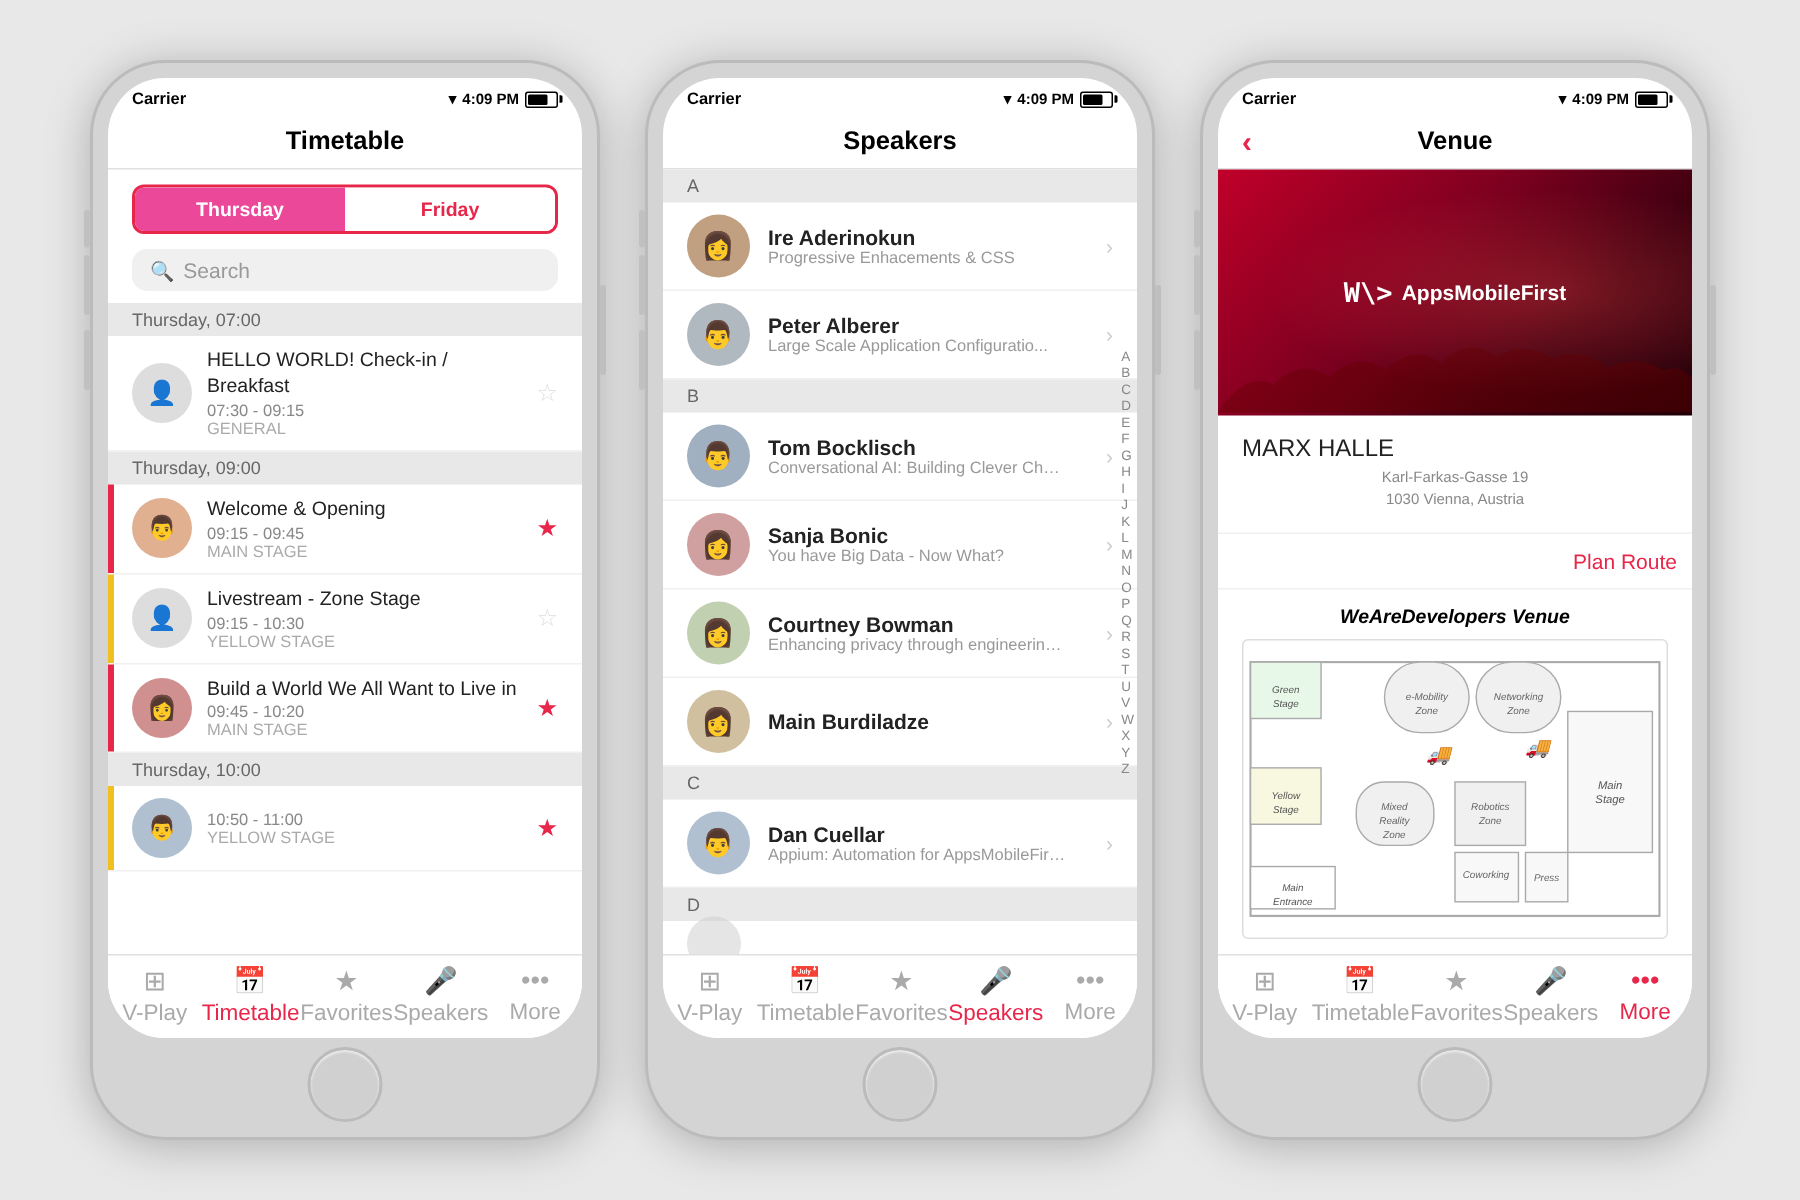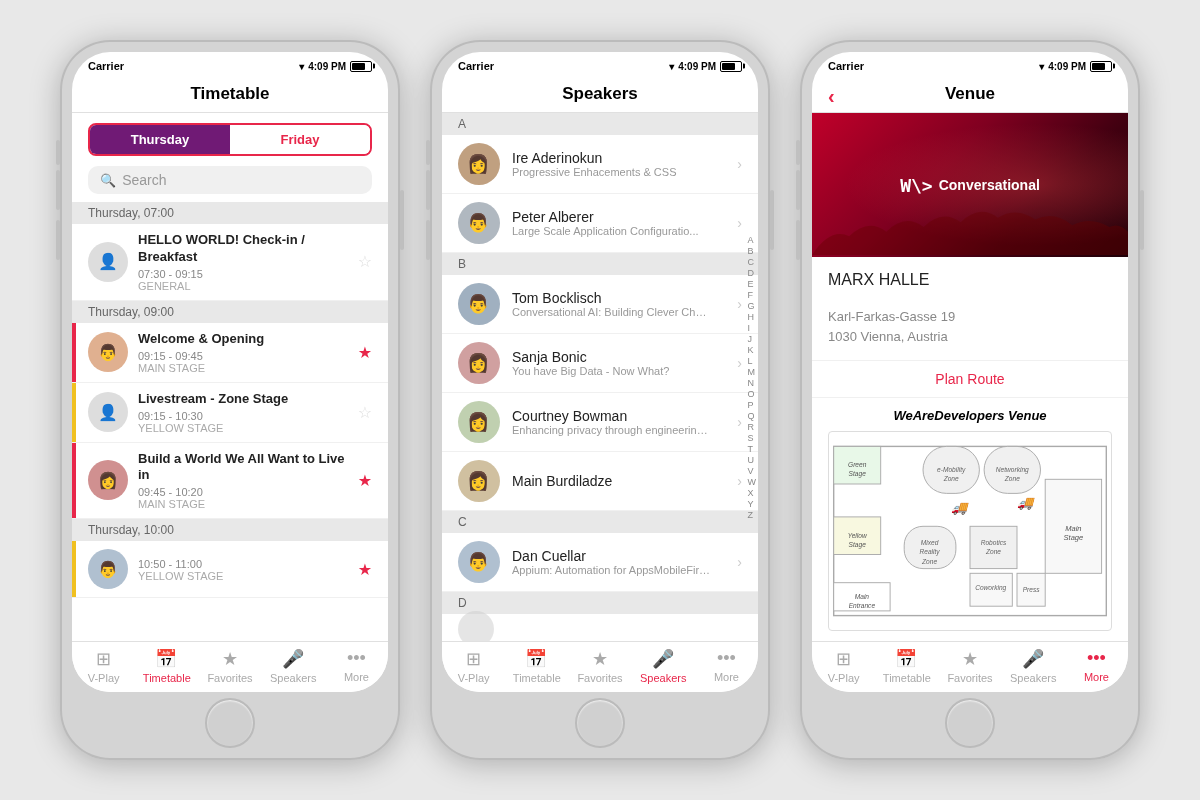--- a/index.html
+++ b/index.html
@@ -148,7 +148,7 @@
       cursor: pointer;
     }
     .segment-btn.active {
-      background: #701a75;
+      background: #ec4899;
       color: #fff;
     }
     .segment-btn.inactive {

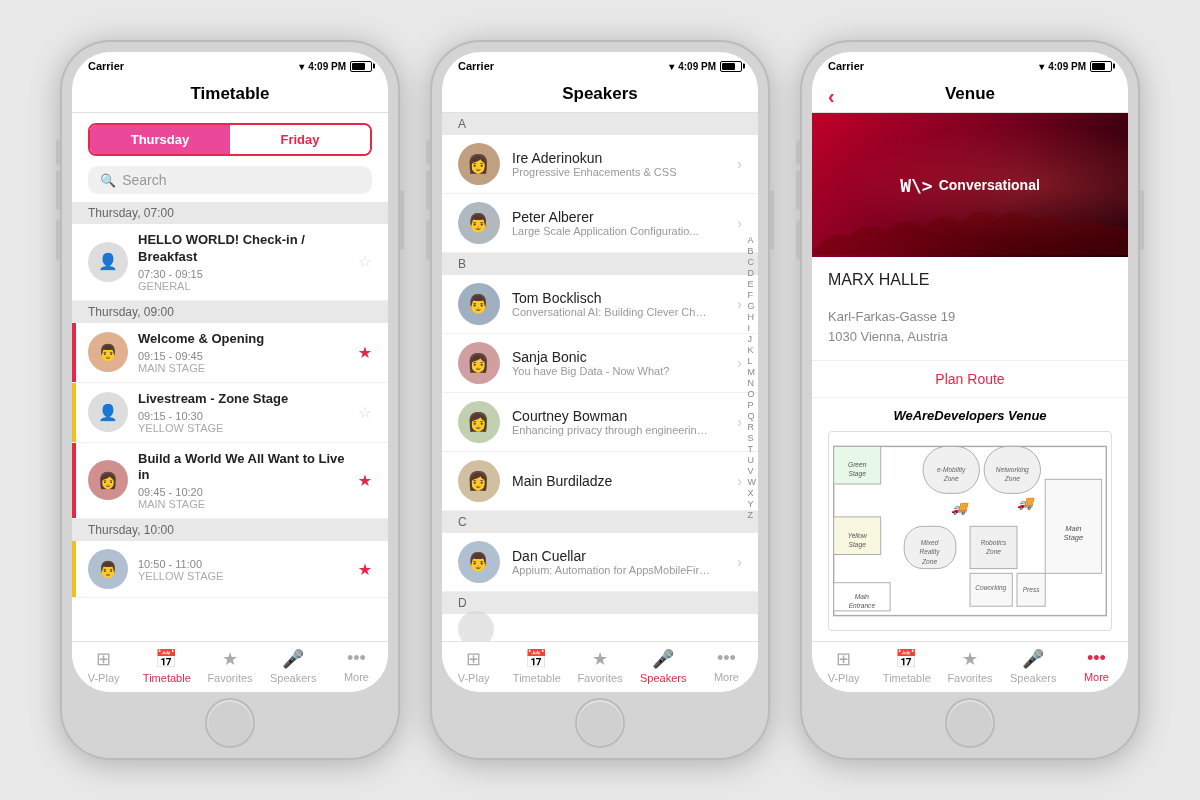--- a/index.html
+++ b/index.html
@@ -305,7 +305,7 @@
     }
     .speaker-name {
       font-size: 14px;
-      font-weight: 400;
+      font-weight: 700;
       color: #222;
     }
     .speaker-topic {

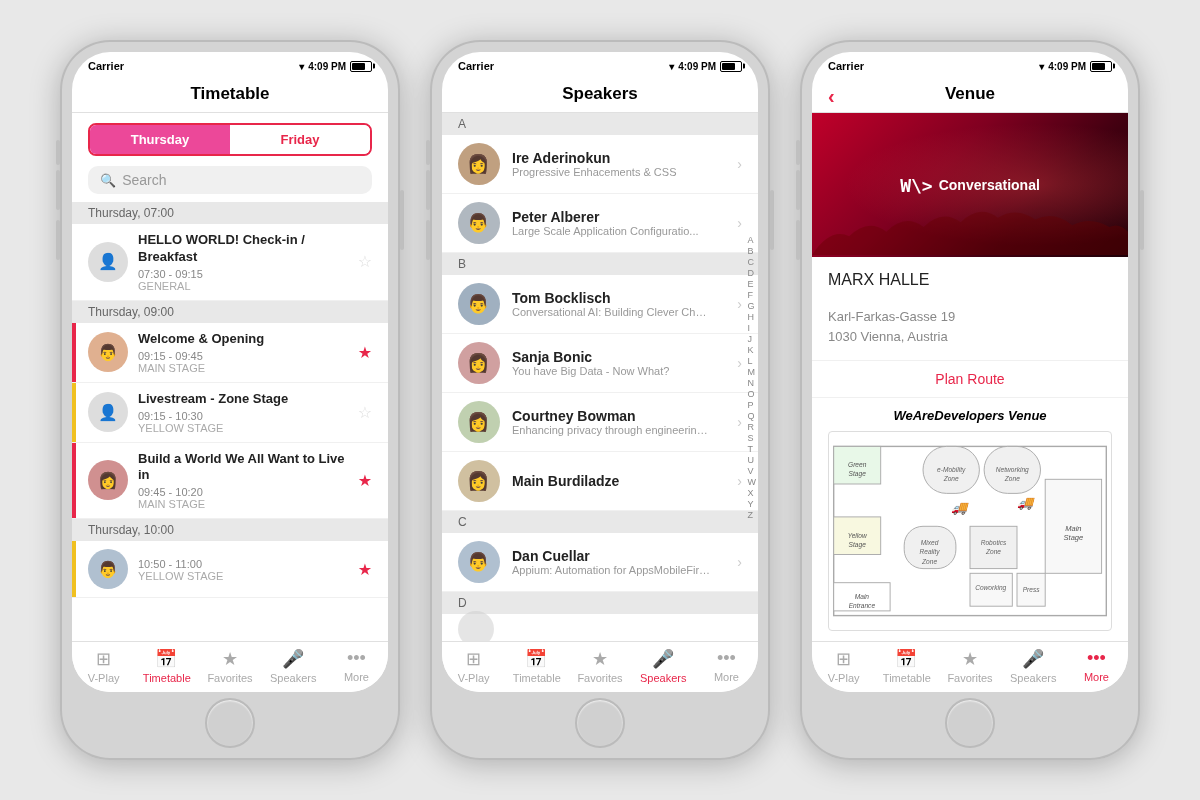--- a/index.html
+++ b/index.html
@@ -714,7 +714,7 @@
         </svg>
         <div class="venue-logo">
           <span style="font-family:monospace;font-size:18px;font-weight:900;">W\&gt;</span>
-          <span style="font-size:14px;font-weight:600;">Conversational</span>
+          <span style="font-size:14px;font-weight:600;">AppsMobileFirst</span>
         </div>
       </div>
 

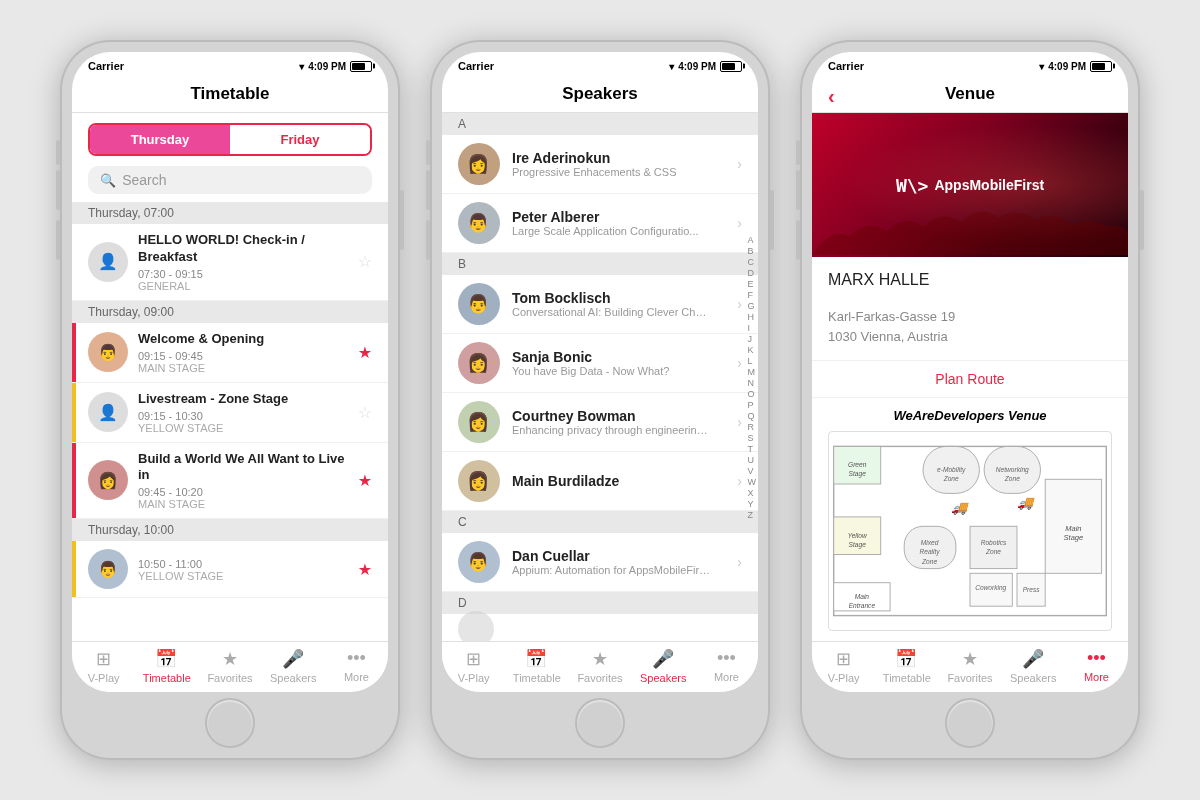--- a/index.html
+++ b/index.html
@@ -218,7 +218,7 @@
     }
     .event-title {
       font-size: 13px;
-      font-weight: 700;
+      font-weight: 400;
       color: #222;
       line-height: 1.3;
     }

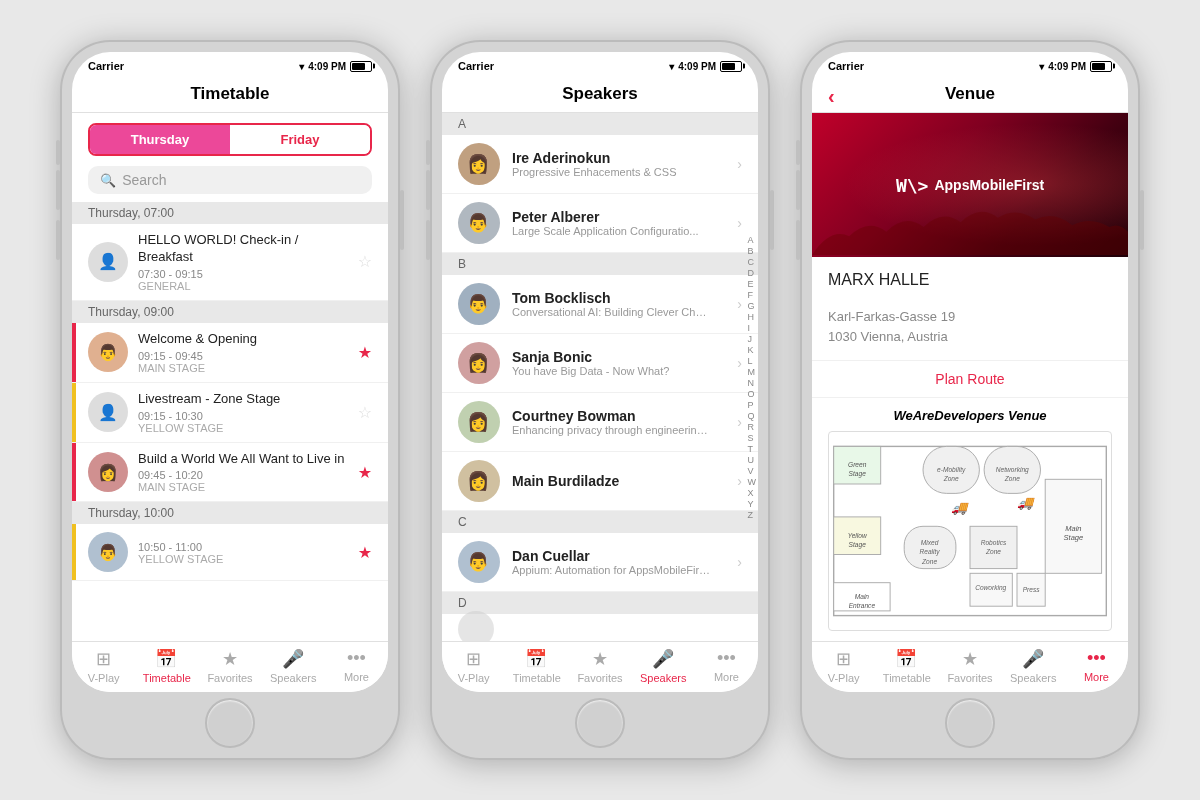--- a/index.html
+++ b/index.html
@@ -356,10 +356,11 @@
       color: #222;
     }
     .venue-address {
-      font-size: 13px;
+      font-size: 10px;
       color: #888;
-      margin-top: 18px;
+      margin-top: 2px;
       line-height: 1.5;
+      text-align: center;
     }
     .plan-route-btn {
       color: #e8264a;

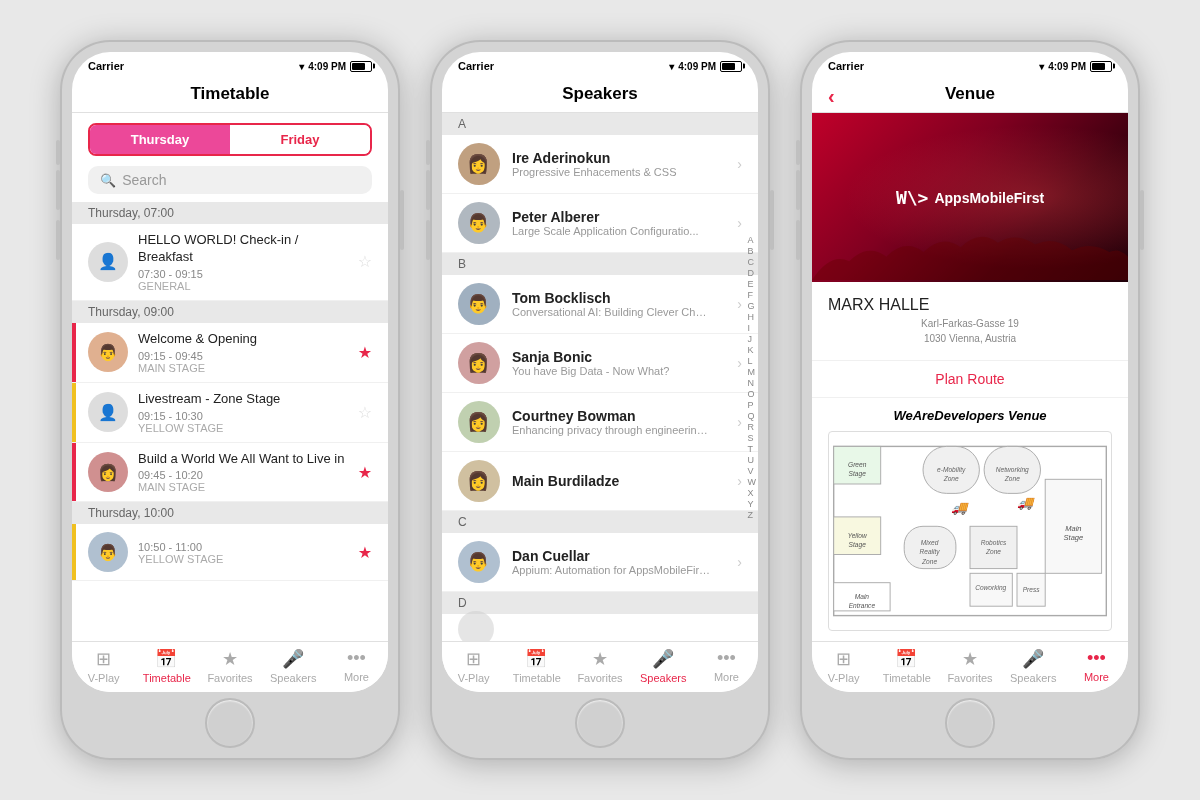--- a/index.html
+++ b/index.html
@@ -366,7 +366,7 @@
       color: #e8264a;
       font-size: 14px;
       font-weight: 500;
-      text-align: center;
+      text-align: right;
       padding: 10px;
       border-top: 1px solid #f0f0f0;
       border-bottom: 1px solid #f0f0f0;

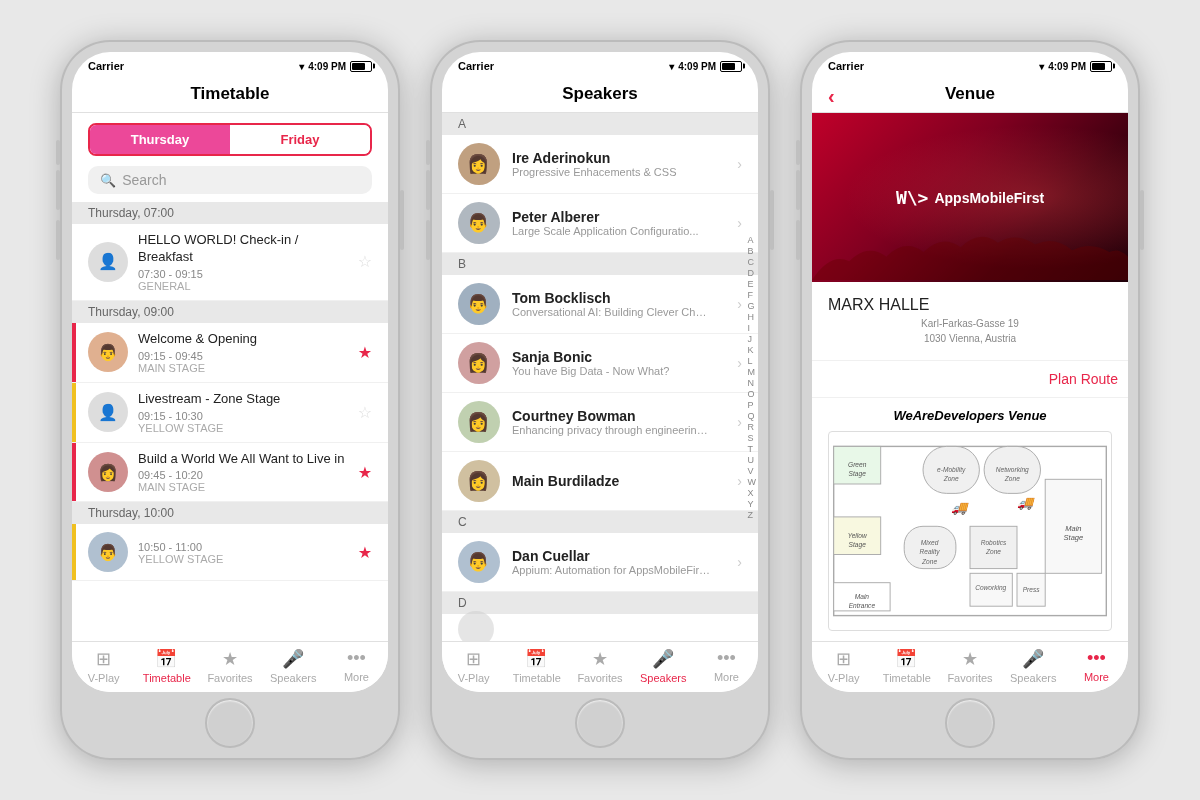--- a/index.html
+++ b/index.html
@@ -263,7 +263,7 @@
     }
     .tab-icon.active { color: #e8264a; }
     .tab-label {
-      font-size: 11px;
+      font-size: 15px;
       color: #aaa;
     }
     .tab-label.active { color: #e8264a; }

